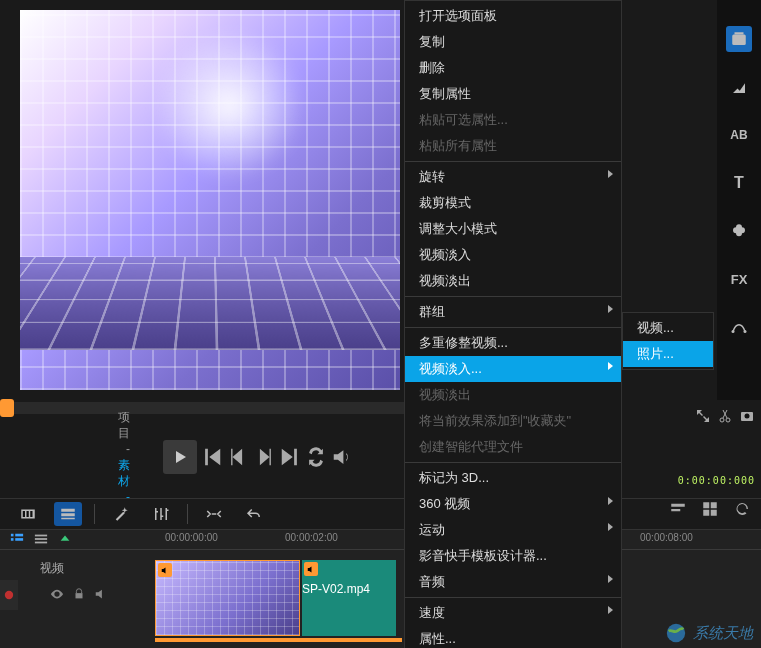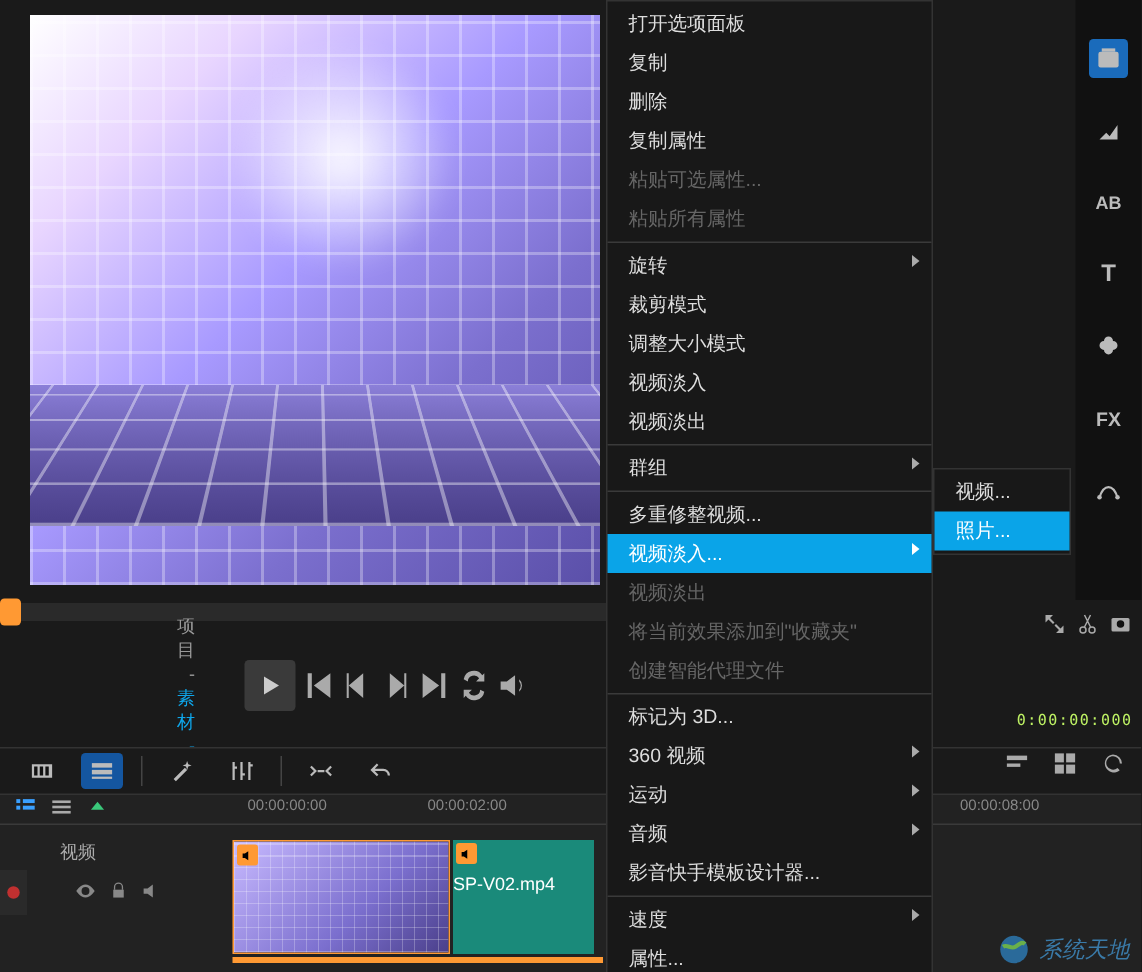--- a/index.html
+++ b/index.html
@@ -340,8 +340,8 @@
   <div class="ctx-item">标记为 3D...</div>
   <div class="ctx-item"><span>360 视频</span><span class="ctx-arrow"></span></div>
   <div class="ctx-item"><span>运动</span><span class="ctx-arrow"></span></div>
+  <div class="ctx-item">影音快手模板设计器...</div>
   <div class="ctx-item"><span>音频</span><span class="ctx-arrow"></span></div>
-  <div class="ctx-item">影音快手模板设计器...</div>
   <div class="ctx-sep"></div>
   <div class="ctx-item"><span>速度</span><span class="ctx-arrow"></span></div>
   <div class="ctx-item">属性...</div>

